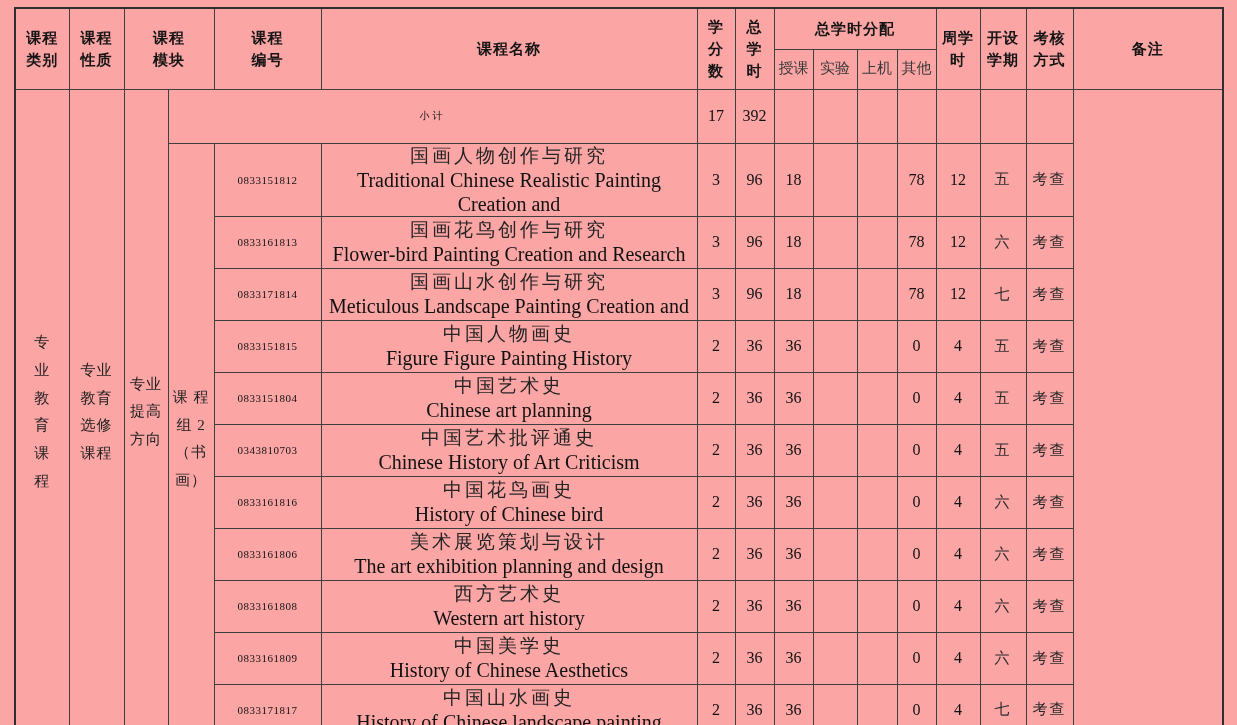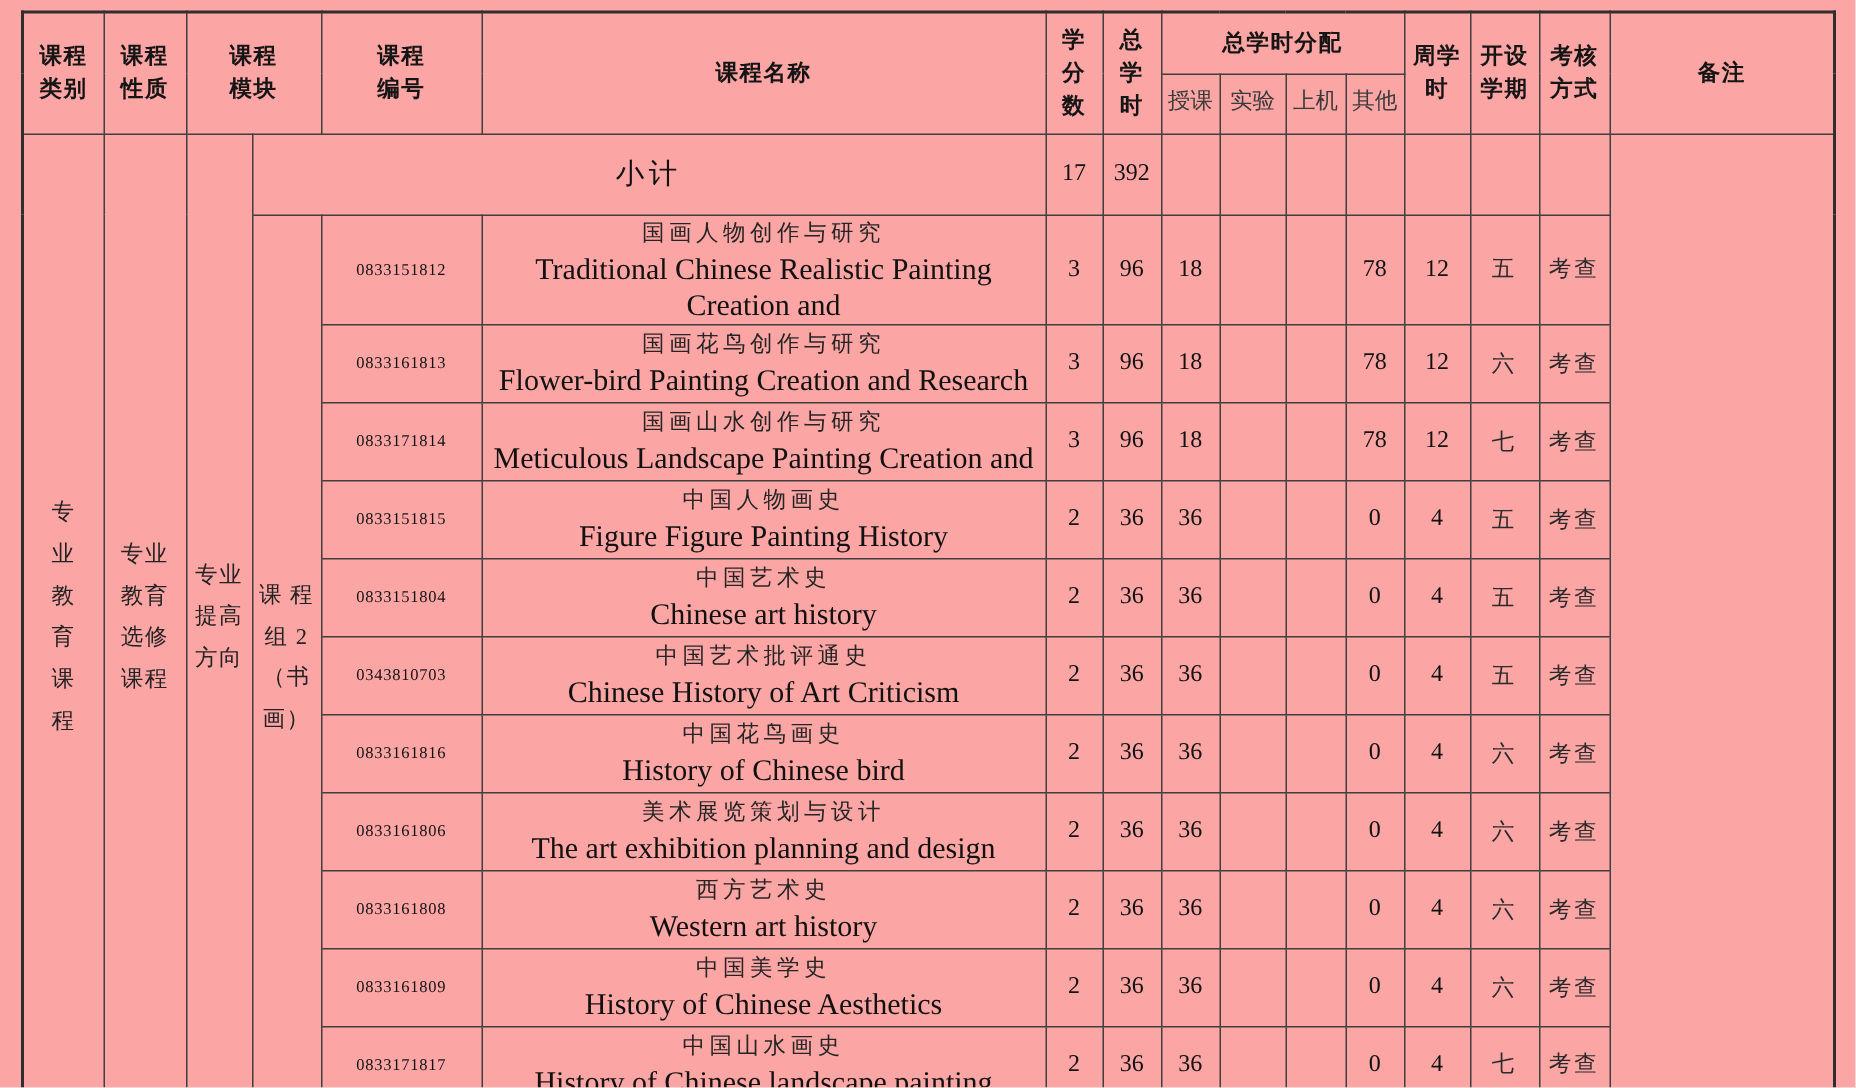--- a/index.html
+++ b/index.html
@@ -64,7 +64,7 @@
     color: #222;
   }
   td.subtotal-label {
-    font-size: 19px;
+    font-size: 10px;
     letter-spacing: 3px;
   }
   td.num {

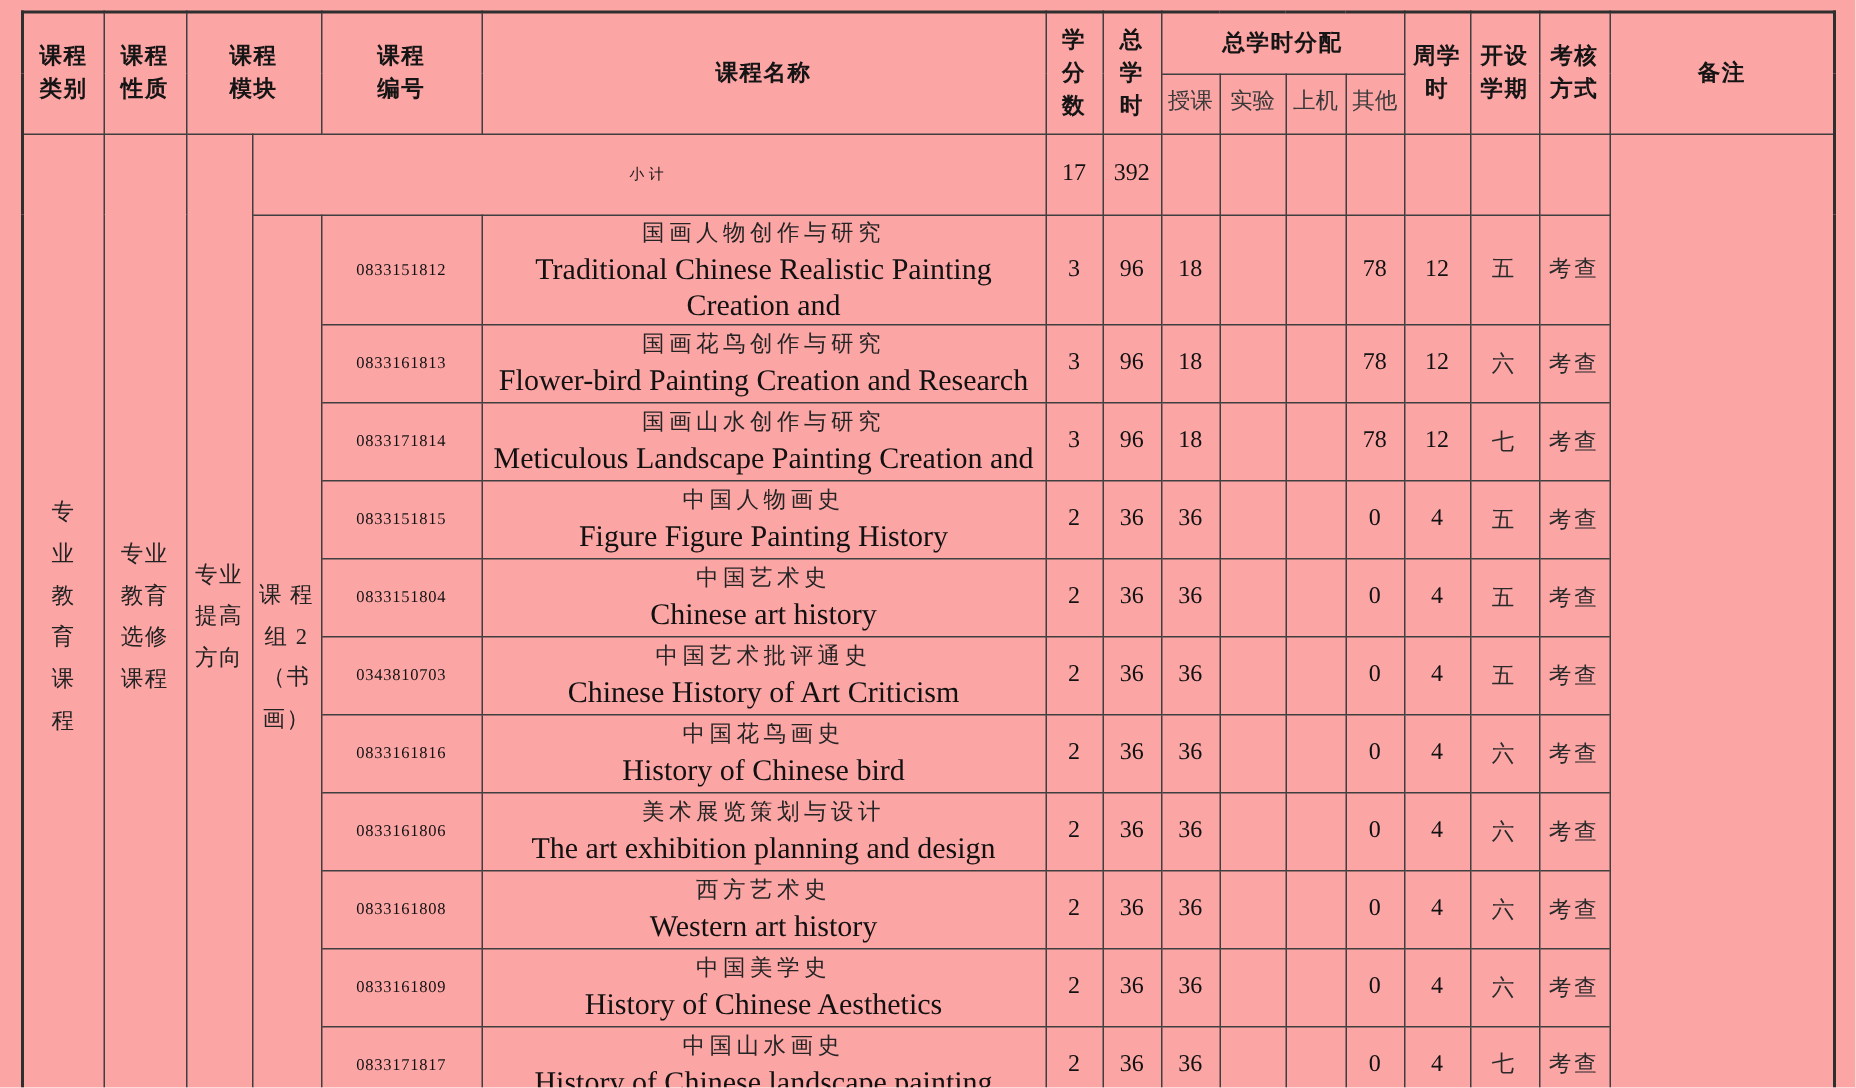--- a/index.html
+++ b/index.html
@@ -76,7 +76,7 @@
   }
   td.name-cell { padding: 1px 2px; }
   .name-zh {
-    font-size: 15px;
+    font-size: 19px;
     line-height: 24px;
     letter-spacing: 3px;
     color: #242424;

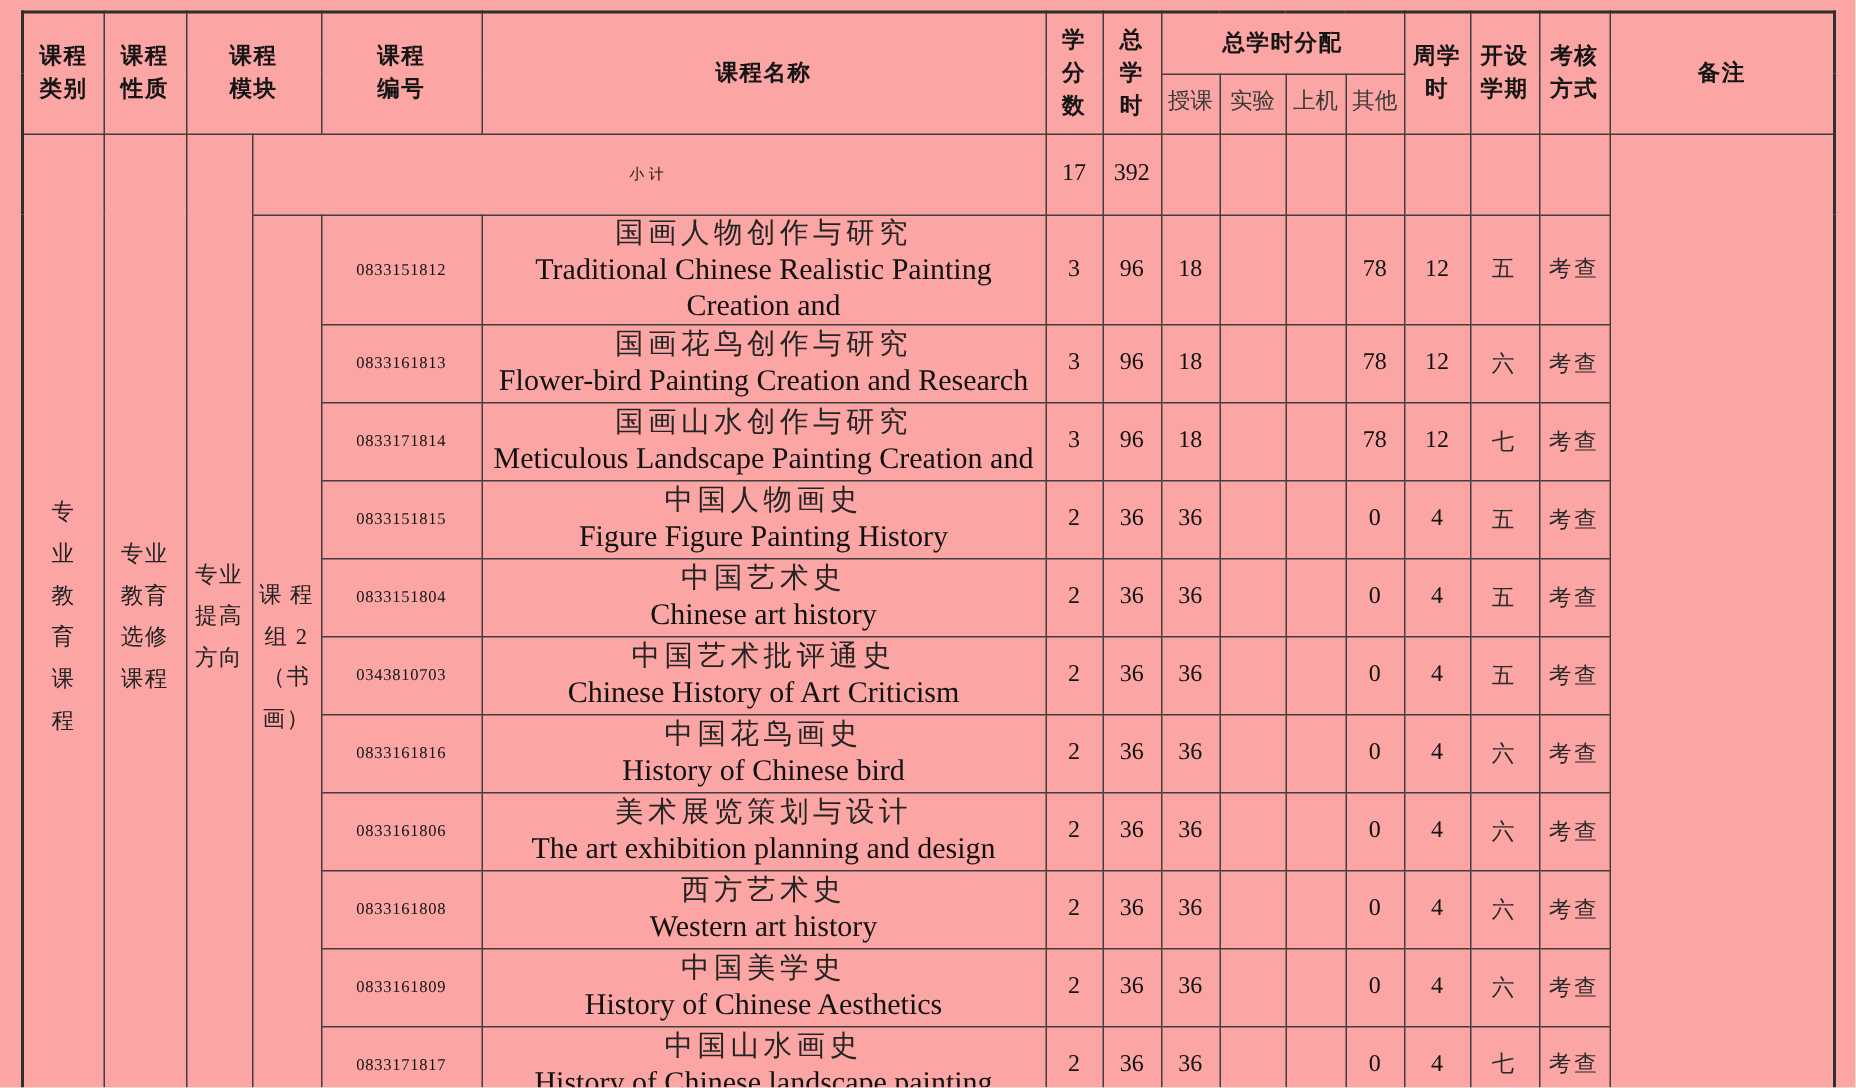--- a/index.html
+++ b/index.html
@@ -247,7 +247,7 @@
           <td class="code">0833151804</td>
           <td class="name-cell">
             <div class="name-zh">中国艺术史</div>
-            <div class="name-en">Chinese art history</div>
+            <div class="name-en">Chinese art planning</div>
           </td>
           <td class="num">2</td>
           <td class="num">36</td>

